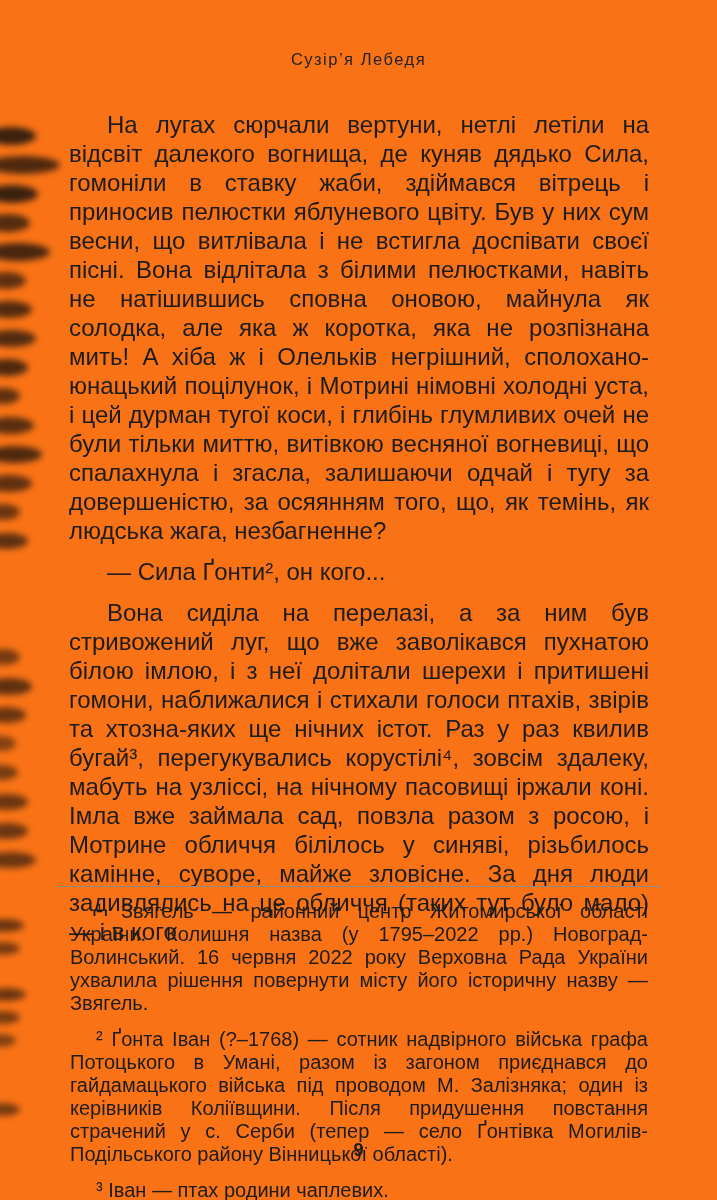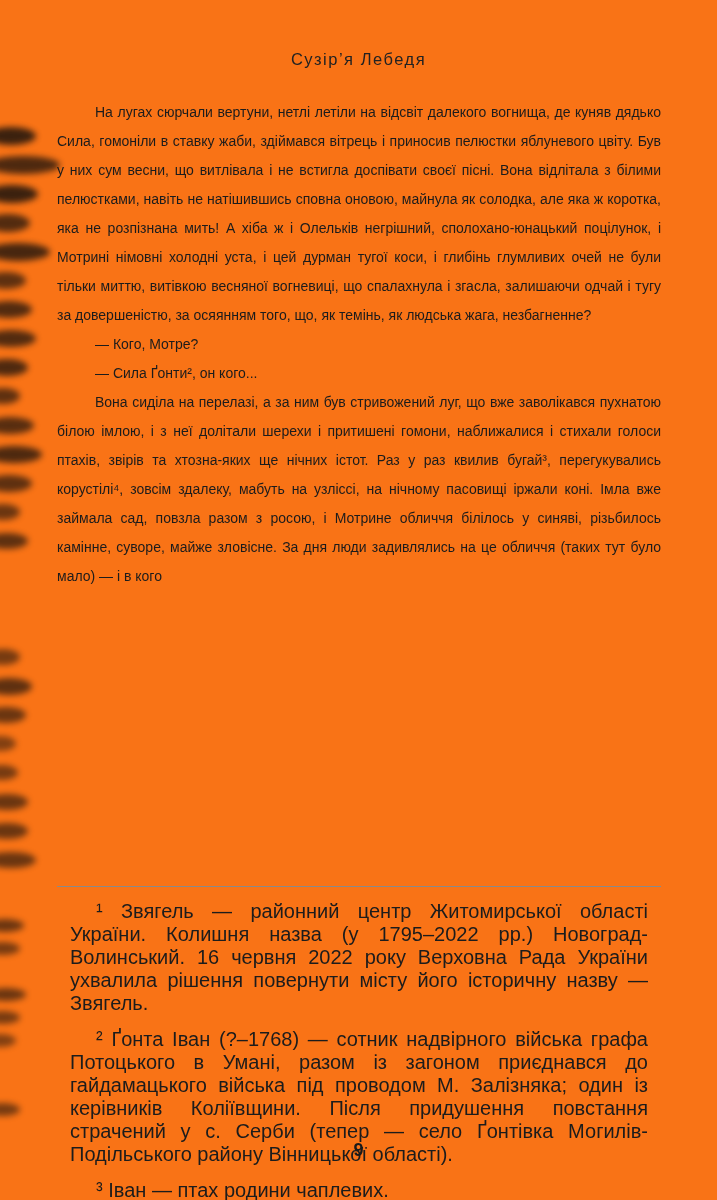--- a/index.html
+++ b/index.html
@@ -30,8 +30,8 @@
     width: 604px;
   }
   .body-text p {
-    margin: 0;
-    font-size: 14px;
+    margin: 12px;
+    font-size: 24px;
     line-height: 29px;
     text-align: justify;
     text-indent: 38px;

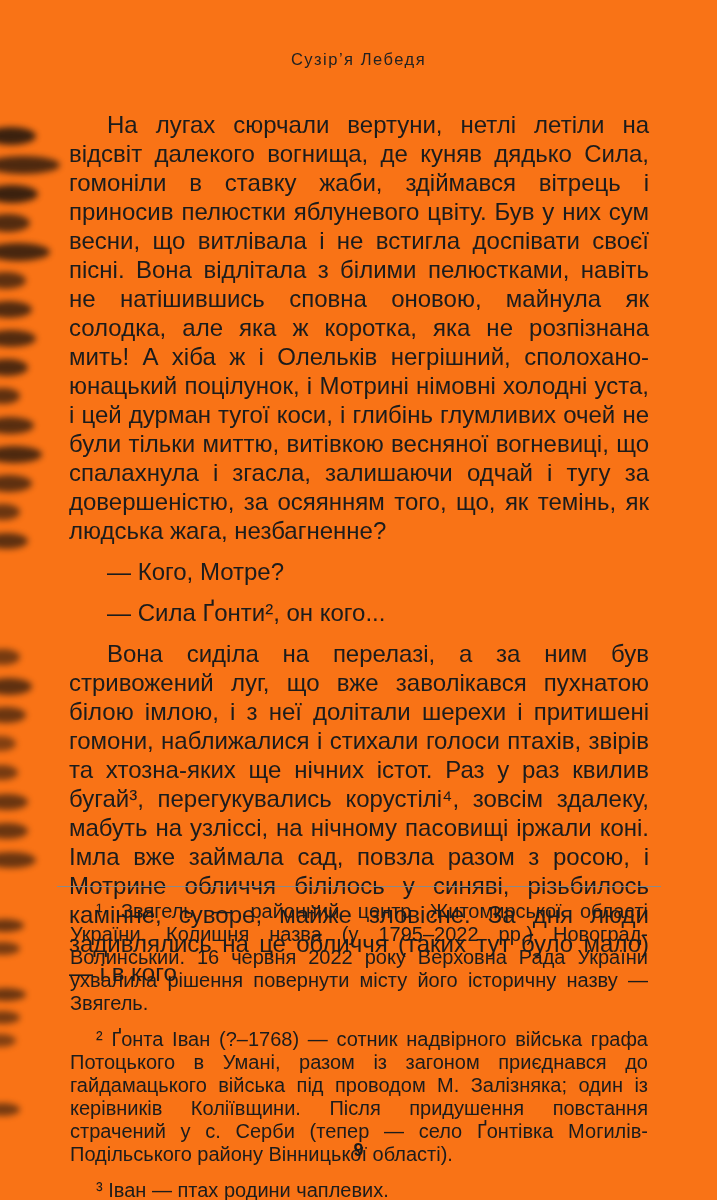--- a/index.html
+++ b/index.html
@@ -82,7 +82,6 @@
 
   <div class="body-text">
     <p>На лугах сюрчали вертуни, нетлі летіли на відсвіт далекого вогнища, де куняв дядько Сила, гомоніли в ставку жаби, здіймався вітрець і приносив пелюстки яблуневого цвіту. Був у них сум весни, що витлівала і не встигла доспівати своєї пісні. Вона відлітала з білими пелюстками, навіть не натішившись сповна оновою, майнула як солодка, але яка ж коротка, яка не розпізнана мить! А хіба ж і Олельків негрішний, сполохано-юнацький поцілунок, і Мотрині німовні холодні уста, і цей дурман тугої коси, і глибінь глумливих очей не були тільки миттю, витівкою весняної вогневиці, що спалахнула і згасла, залишаючи одчай і тугу за довершеністю, за осяянням того, що, як темінь, як людська жага, незбагненне?</p>
-    <p>— Кого, Мотре?</p>
     <p>— Сила Ґонти², он кого...</p>
     <p>Вона сиділа на перелазі, а за ним був стривожений луг, що вже заволікався пухнатою білою імлою, і з неї долітали шерехи і притишені гомони, наближалися і стихали голоси птахів, звірів та хтозна-яких ще нічних істот. Раз у раз квилив бугай³, перегукувались корустілі⁴, зовсім здалеку, мабуть на узліссі, на нічному пасовищі іржали коні. Імла вже займала сад, повзла разом з росою, і Мотрине обличчя білілось у синяві, різьбилось камінне, суворе, майже зловісне. За дня люди задивлялись на це обличчя (таких тут було мало) — і в кого</p>
   </div>

